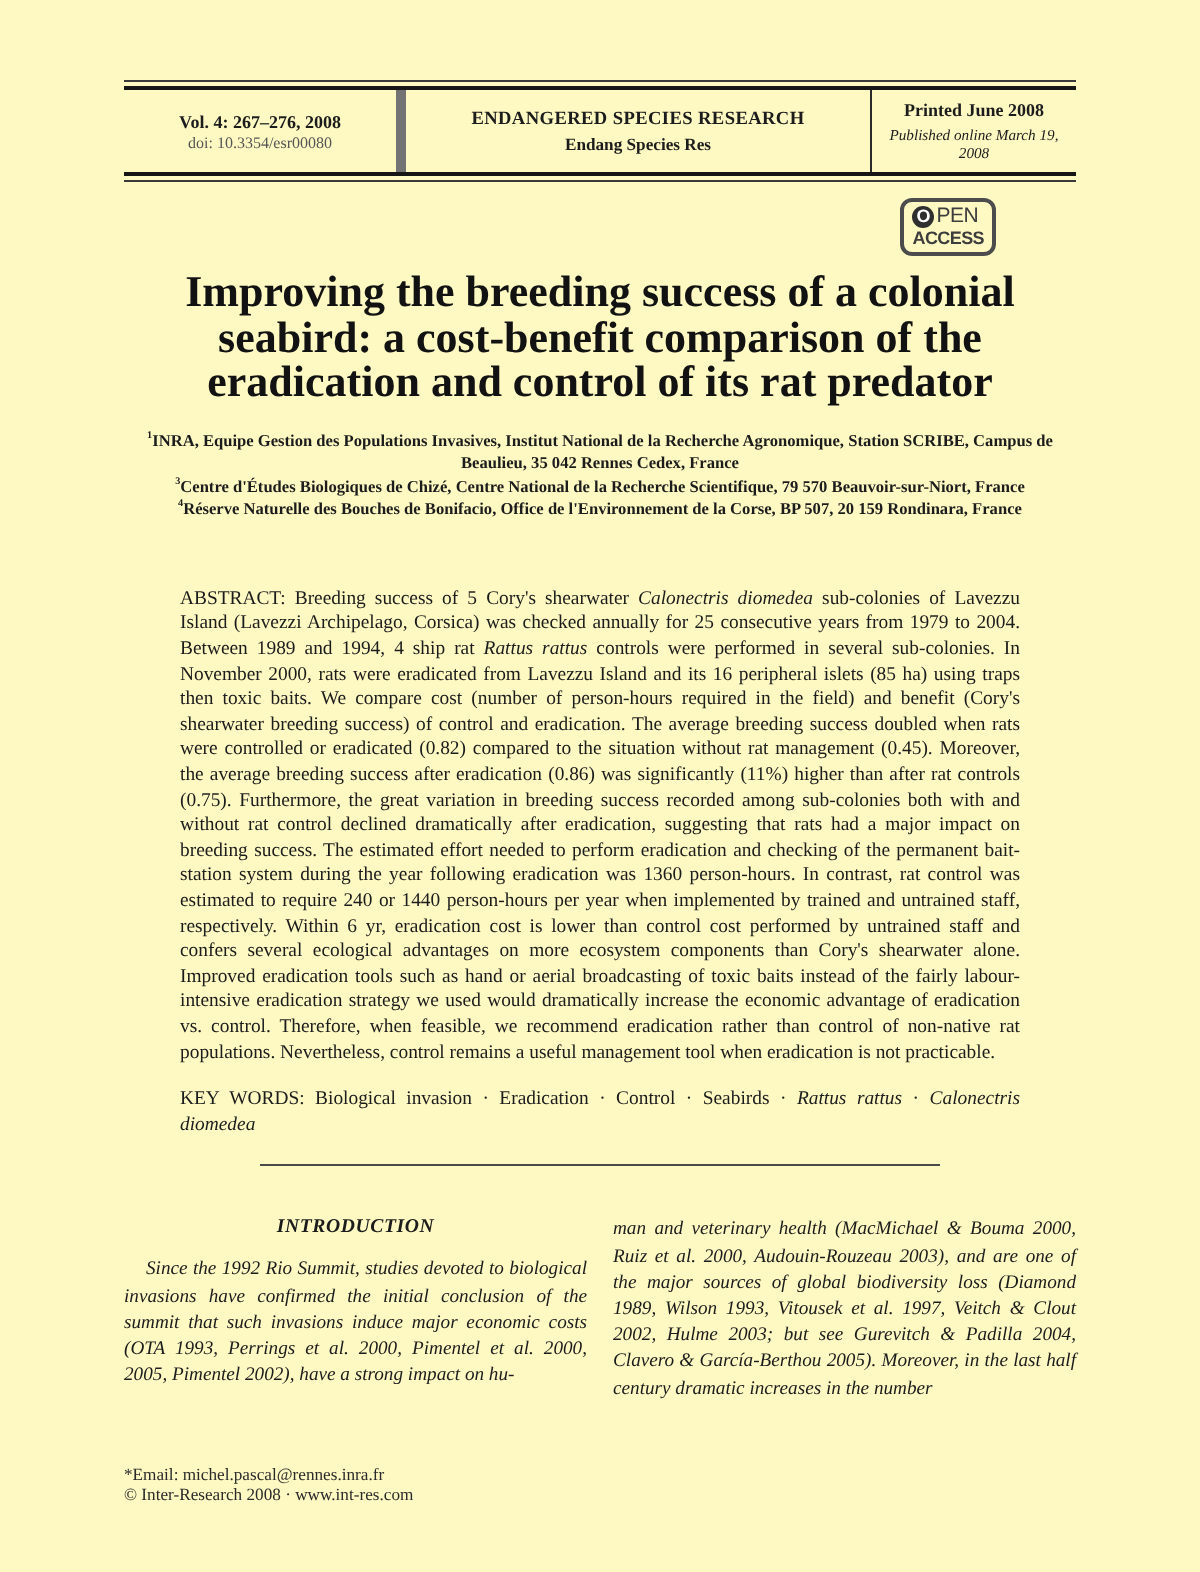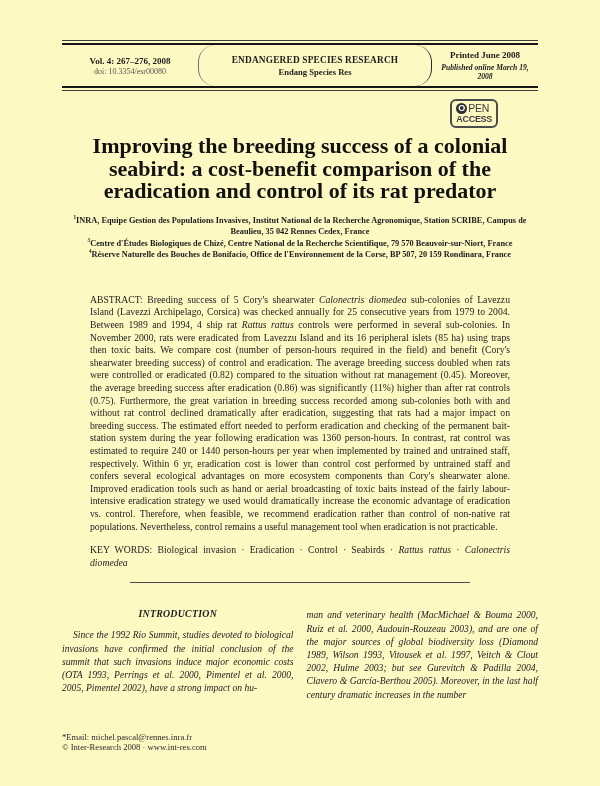--- a/index.html
+++ b/index.html
@@ -19,7 +19,7 @@
   }
   .mh-cell{padding:5px 4px;display:flex;flex-direction:column;justify-content:center;text-align:center;}
   .mh-cell.c-left{width:128px;}
-  .mh-cell.c-center{width:224px;border-left:1px solid #737373;border-right:1px solid #2a2a2a;border-radius:17px;}
+  .mh-cell.c-center{width:224px;border-left:5px solid #737373;border-right:1px solid #2a2a2a;}
   .mh-cell.c-right{flex:1;}
   .mh-vol{font-weight:bold;font-size:9px;}
   .mh-doi{font-size:8px;color:#555;margin-top:1px;}

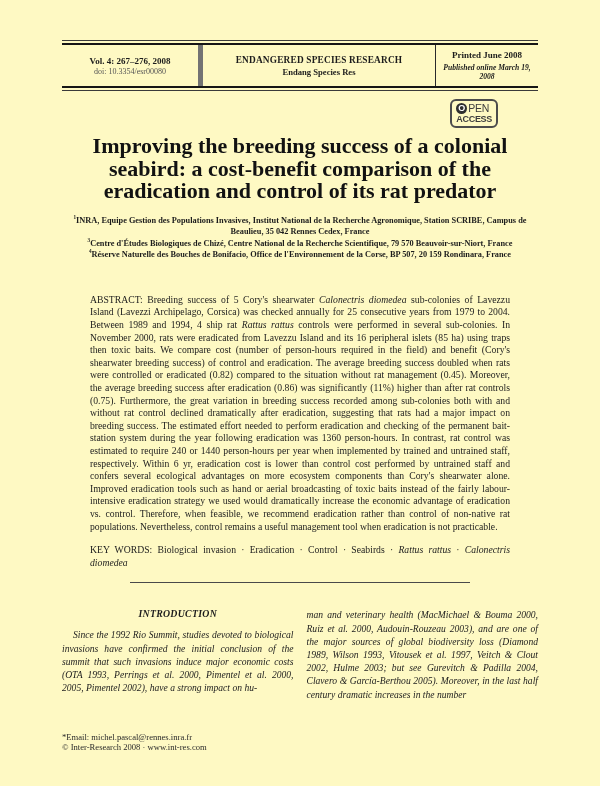--- a/index.html
+++ b/index.html
@@ -26,7 +26,7 @@
   .mh-journal{font-weight:bold;font-size:9.3px;letter-spacing:.2px;}
   .mh-abbrev{font-weight:bold;font-size:8.6px;margin-top:2px;}
   .mh-printed{font-weight:bold;font-size:9px;}
-  .mh-pub{font-weight:bold;font-style:italic;font-size:7.6px;margin-top:3px;}
+  .mh-pub{font-weight:normal;font-style:italic;font-size:7.6px;margin-top:3px;}
   
   .oa-row{display:flex;justify-content:flex-end;padding-right:40px;margin-top:8px;}
   .oa-badge{

